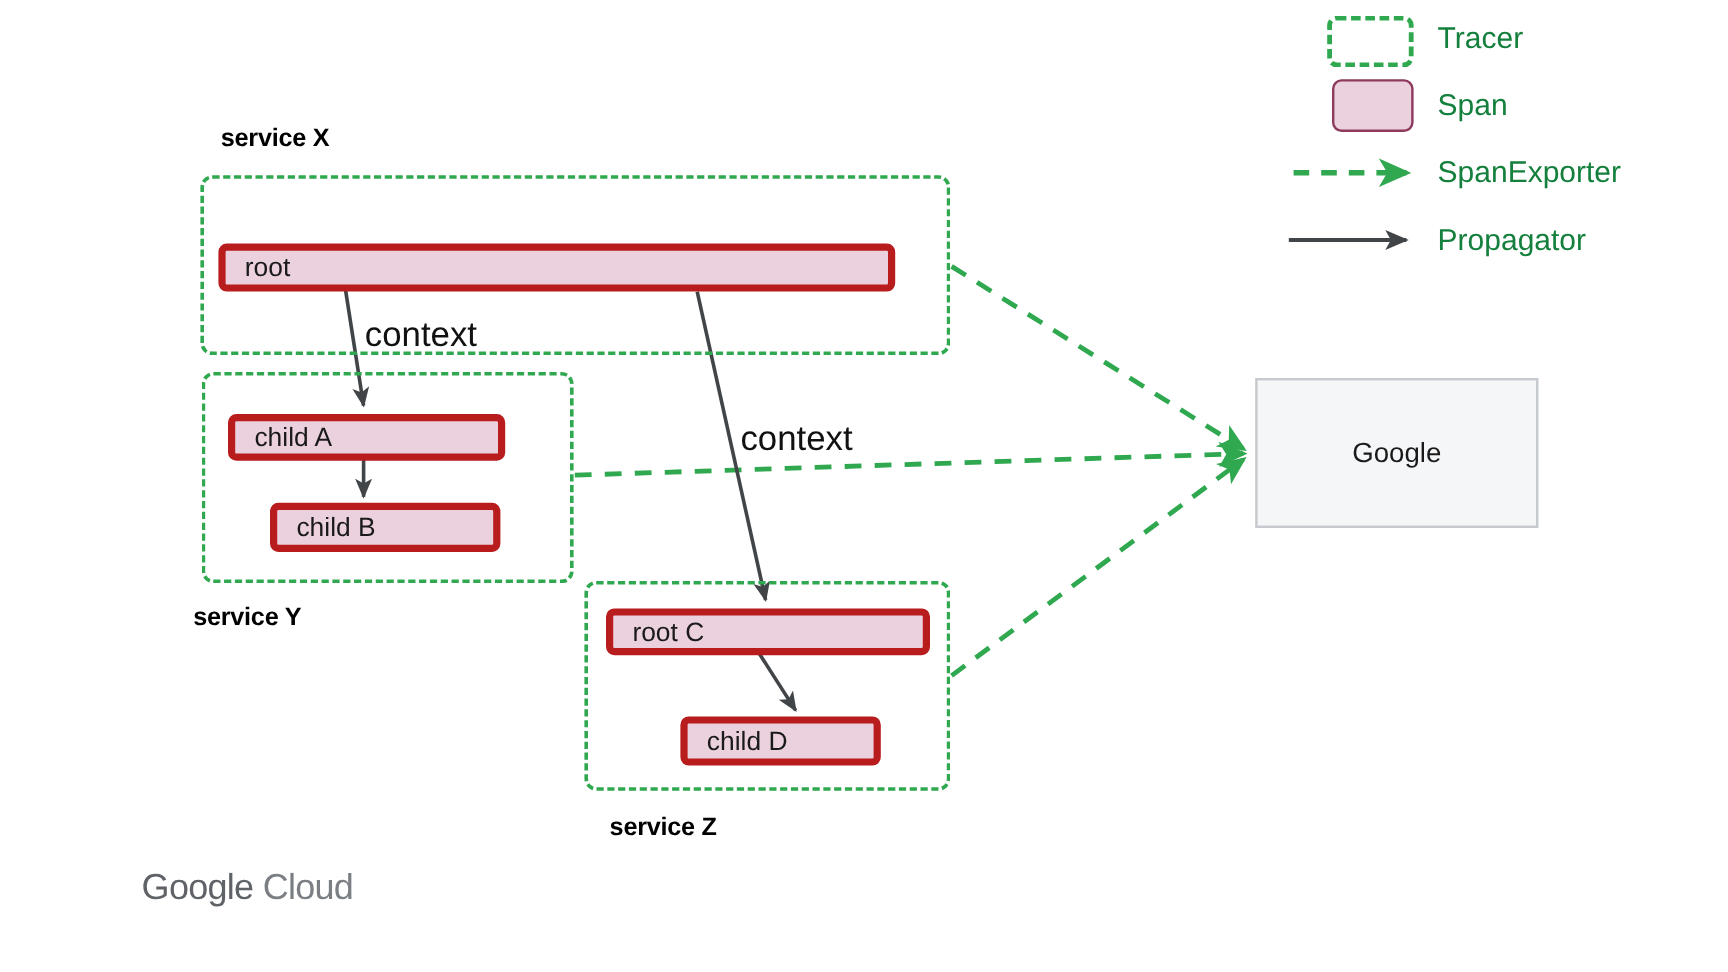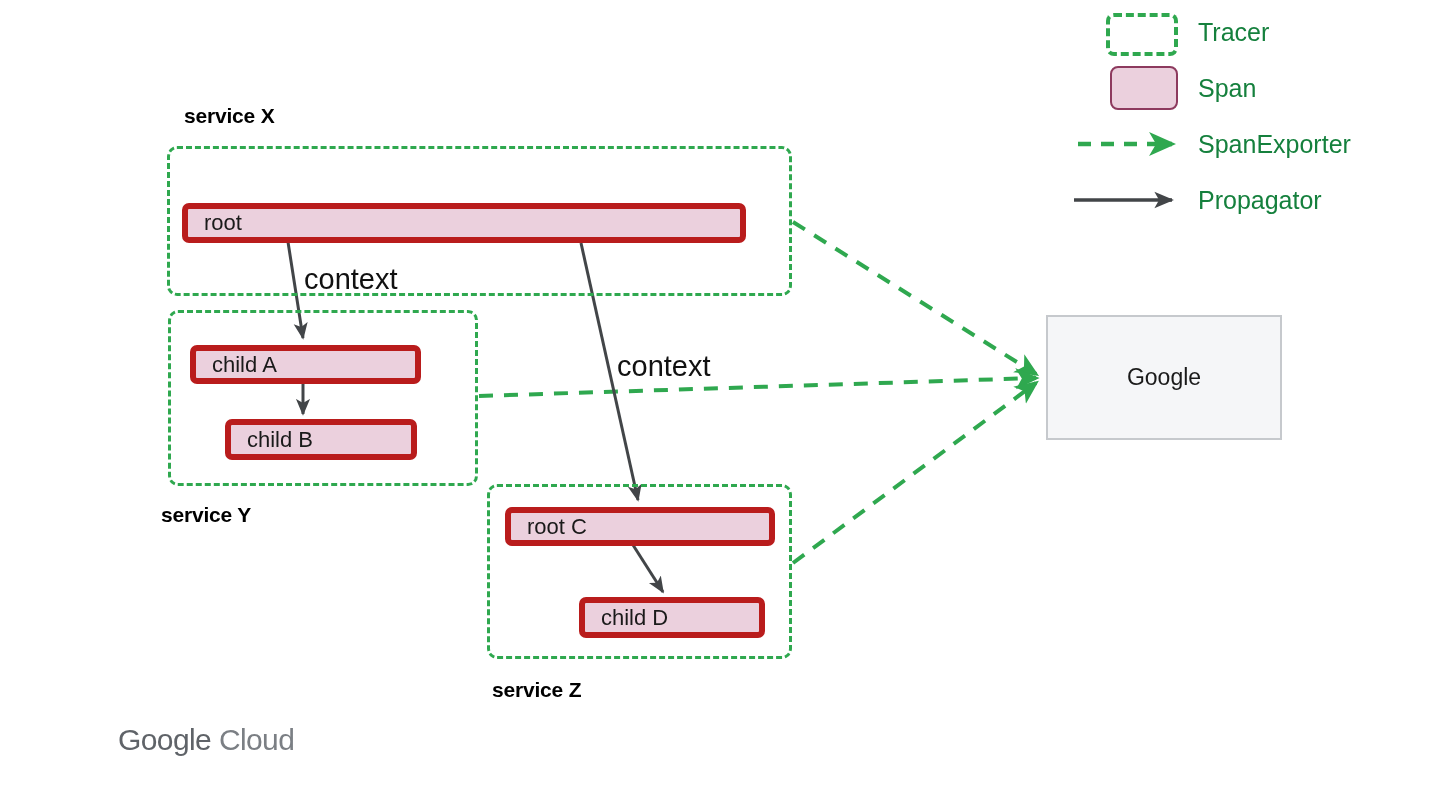--- a/index.html
+++ b/index.html
@@ -184,7 +184,7 @@
 
 <div class="tracer-box" style="left:487px; top:484px; width:305px; height:175px;"></div>
 <div class="span-box" style="left:505px; top:507px; width:270px; height:39px;">root C</div>
-<div class="span-box" style="left:579px; top:597px; width:186px; height:41px;">child D</div>
+<div class="span-box" style="left:567px; top:597px; width:167px; height:41px;">child D</div>
 <div class="service-label" style="left:492px; top:678px;">service Z</div>
 
 <div class="edge-label" style="left:304px; top:263px;">context</div>

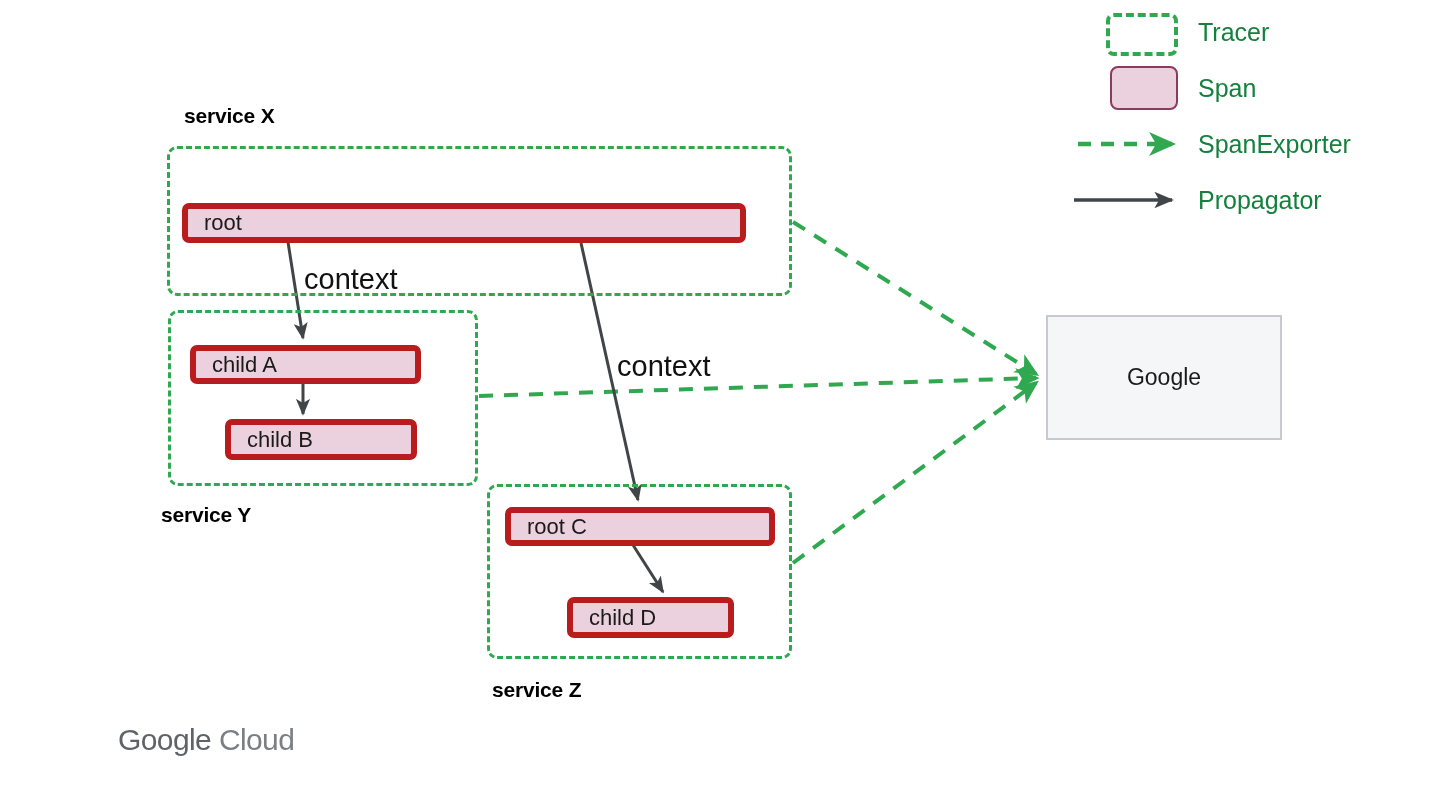--- a/index.html
+++ b/index.html
@@ -185,7 +185,7 @@
 <div class="tracer-box" style="left:487px; top:484px; width:305px; height:175px;"></div>
 <div class="span-box" style="left:505px; top:507px; width:270px; height:39px;">root C</div>
 <div class="span-box" style="left:567px; top:597px; width:167px; height:41px;">child D</div>
-<div class="service-label" style="left:492px; top:678px;">service Z</div>
+<div class="service-label" style="left:508px; top:678px;">service Z</div>
 
 <div class="edge-label" style="left:304px; top:263px;">context</div>
 <div class="edge-label" style="left:617px; top:350px;">context</div>

